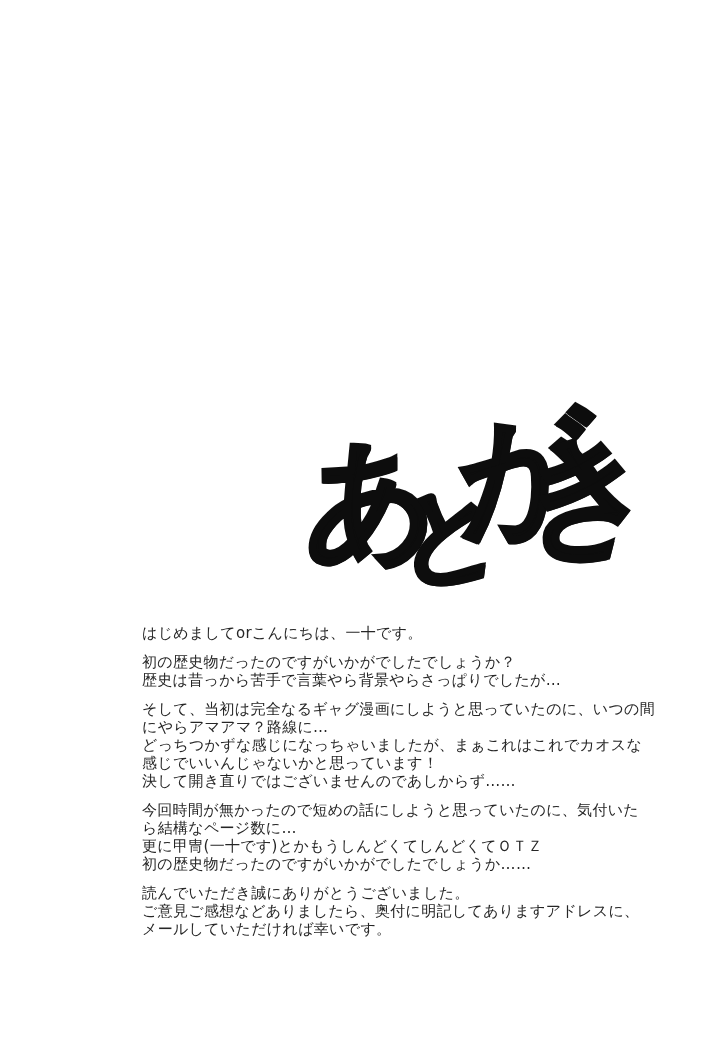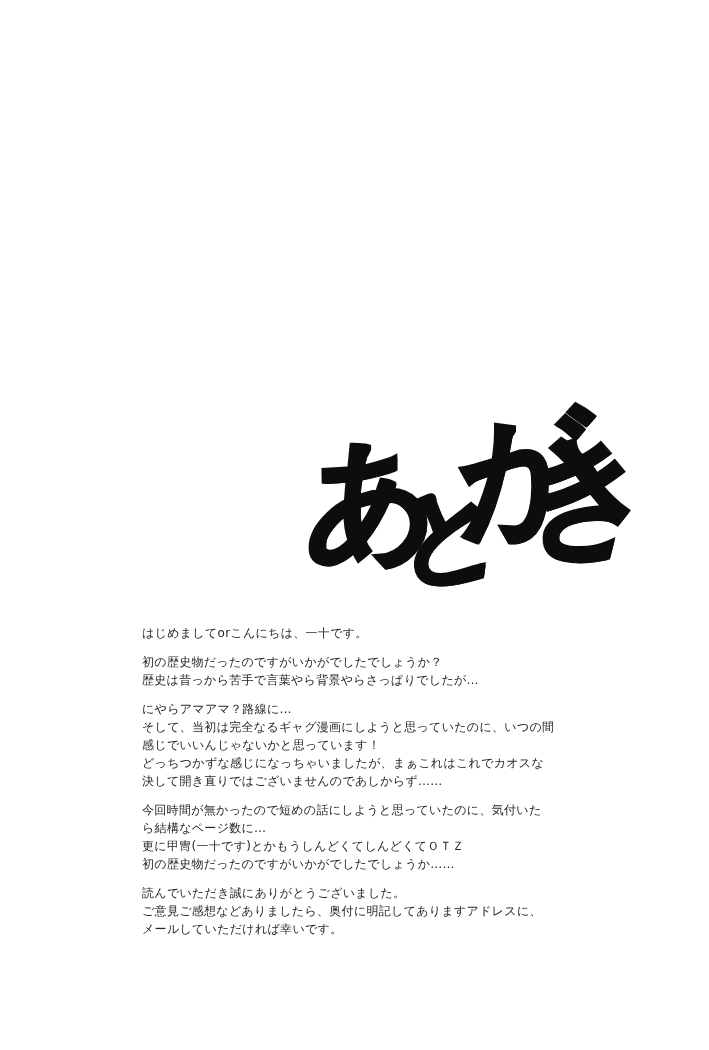--- a/index.html
+++ b/index.html
@@ -41,7 +41,7 @@
     top: 624px;
     width: 490px;
     color: #262626;
-    font-size: 12px;
+    font-size: 15px;
     letter-spacing: 0.3px;
   }
   .para {

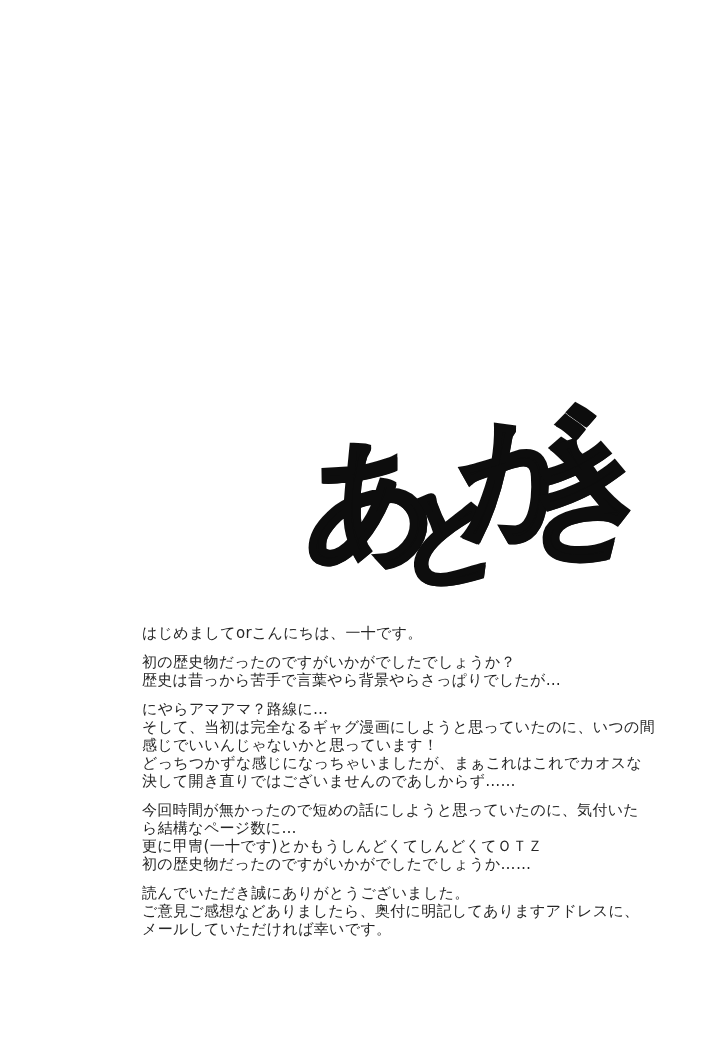--- a/index.html
+++ b/index.html
@@ -75,8 +75,8 @@
         <div class="line">歴史は昔っから苦手で言葉やら背景やらさっぱりでしたが…</div>
       </div>
       <div class="para">
+        <div class="line">そして、当初は完全なるギャグ漫画にしようと思っていたのに、いつの間</div>
         <div class="line">にやらアマアマ？路線に…</div>
-        <div class="line">そして、当初は完全なるギャグ漫画にしようと思っていたのに、いつの間</div>
         <div class="line">感じでいいんじゃないかと思っています！</div>
         <div class="line">どっちつかずな感じになっちゃいましたが、まぁこれはこれでカオスな</div>
         <div class="line">決して開き直りではございませんのであしからず……</div>

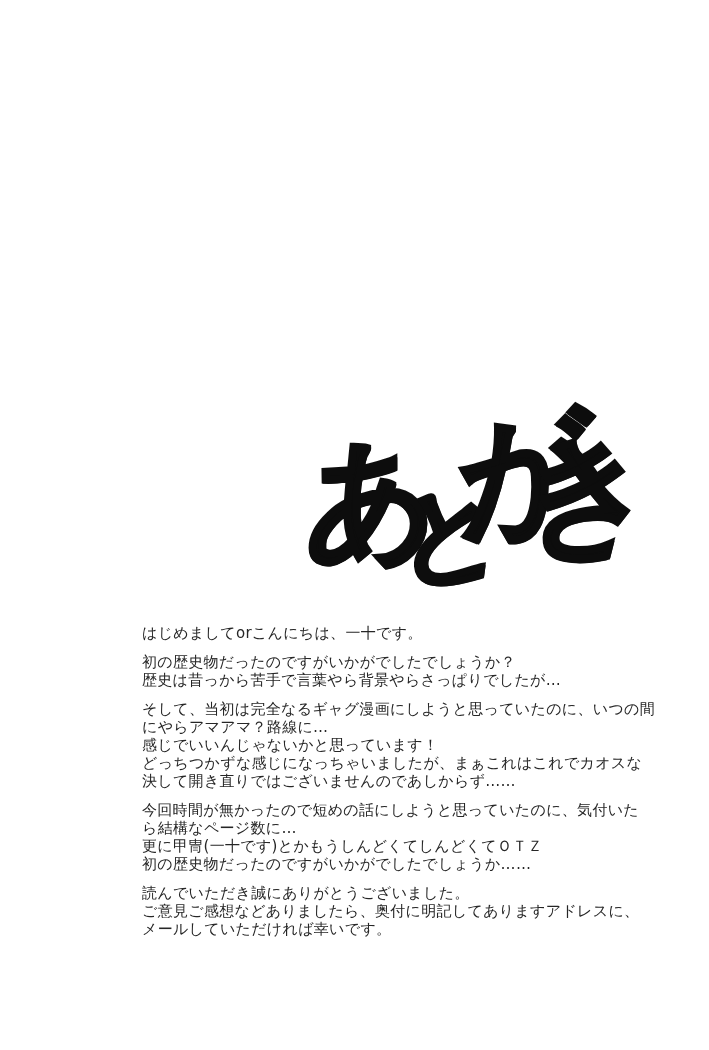--- a/index.html
+++ b/index.html
@@ -77,8 +77,8 @@
       <div class="para">
         <div class="line">そして、当初は完全なるギャグ漫画にしようと思っていたのに、いつの間</div>
         <div class="line">にやらアマアマ？路線に…</div>
+        <div class="line">どっちつかずな感じになっちゃいましたが、まぁこれはこれでカオスな</div>
         <div class="line">感じでいいんじゃないかと思っています！</div>
-        <div class="line">どっちつかずな感じになっちゃいましたが、まぁこれはこれでカオスな</div>
         <div class="line">決して開き直りではございませんのであしからず……</div>
       </div>
       <div class="para">

